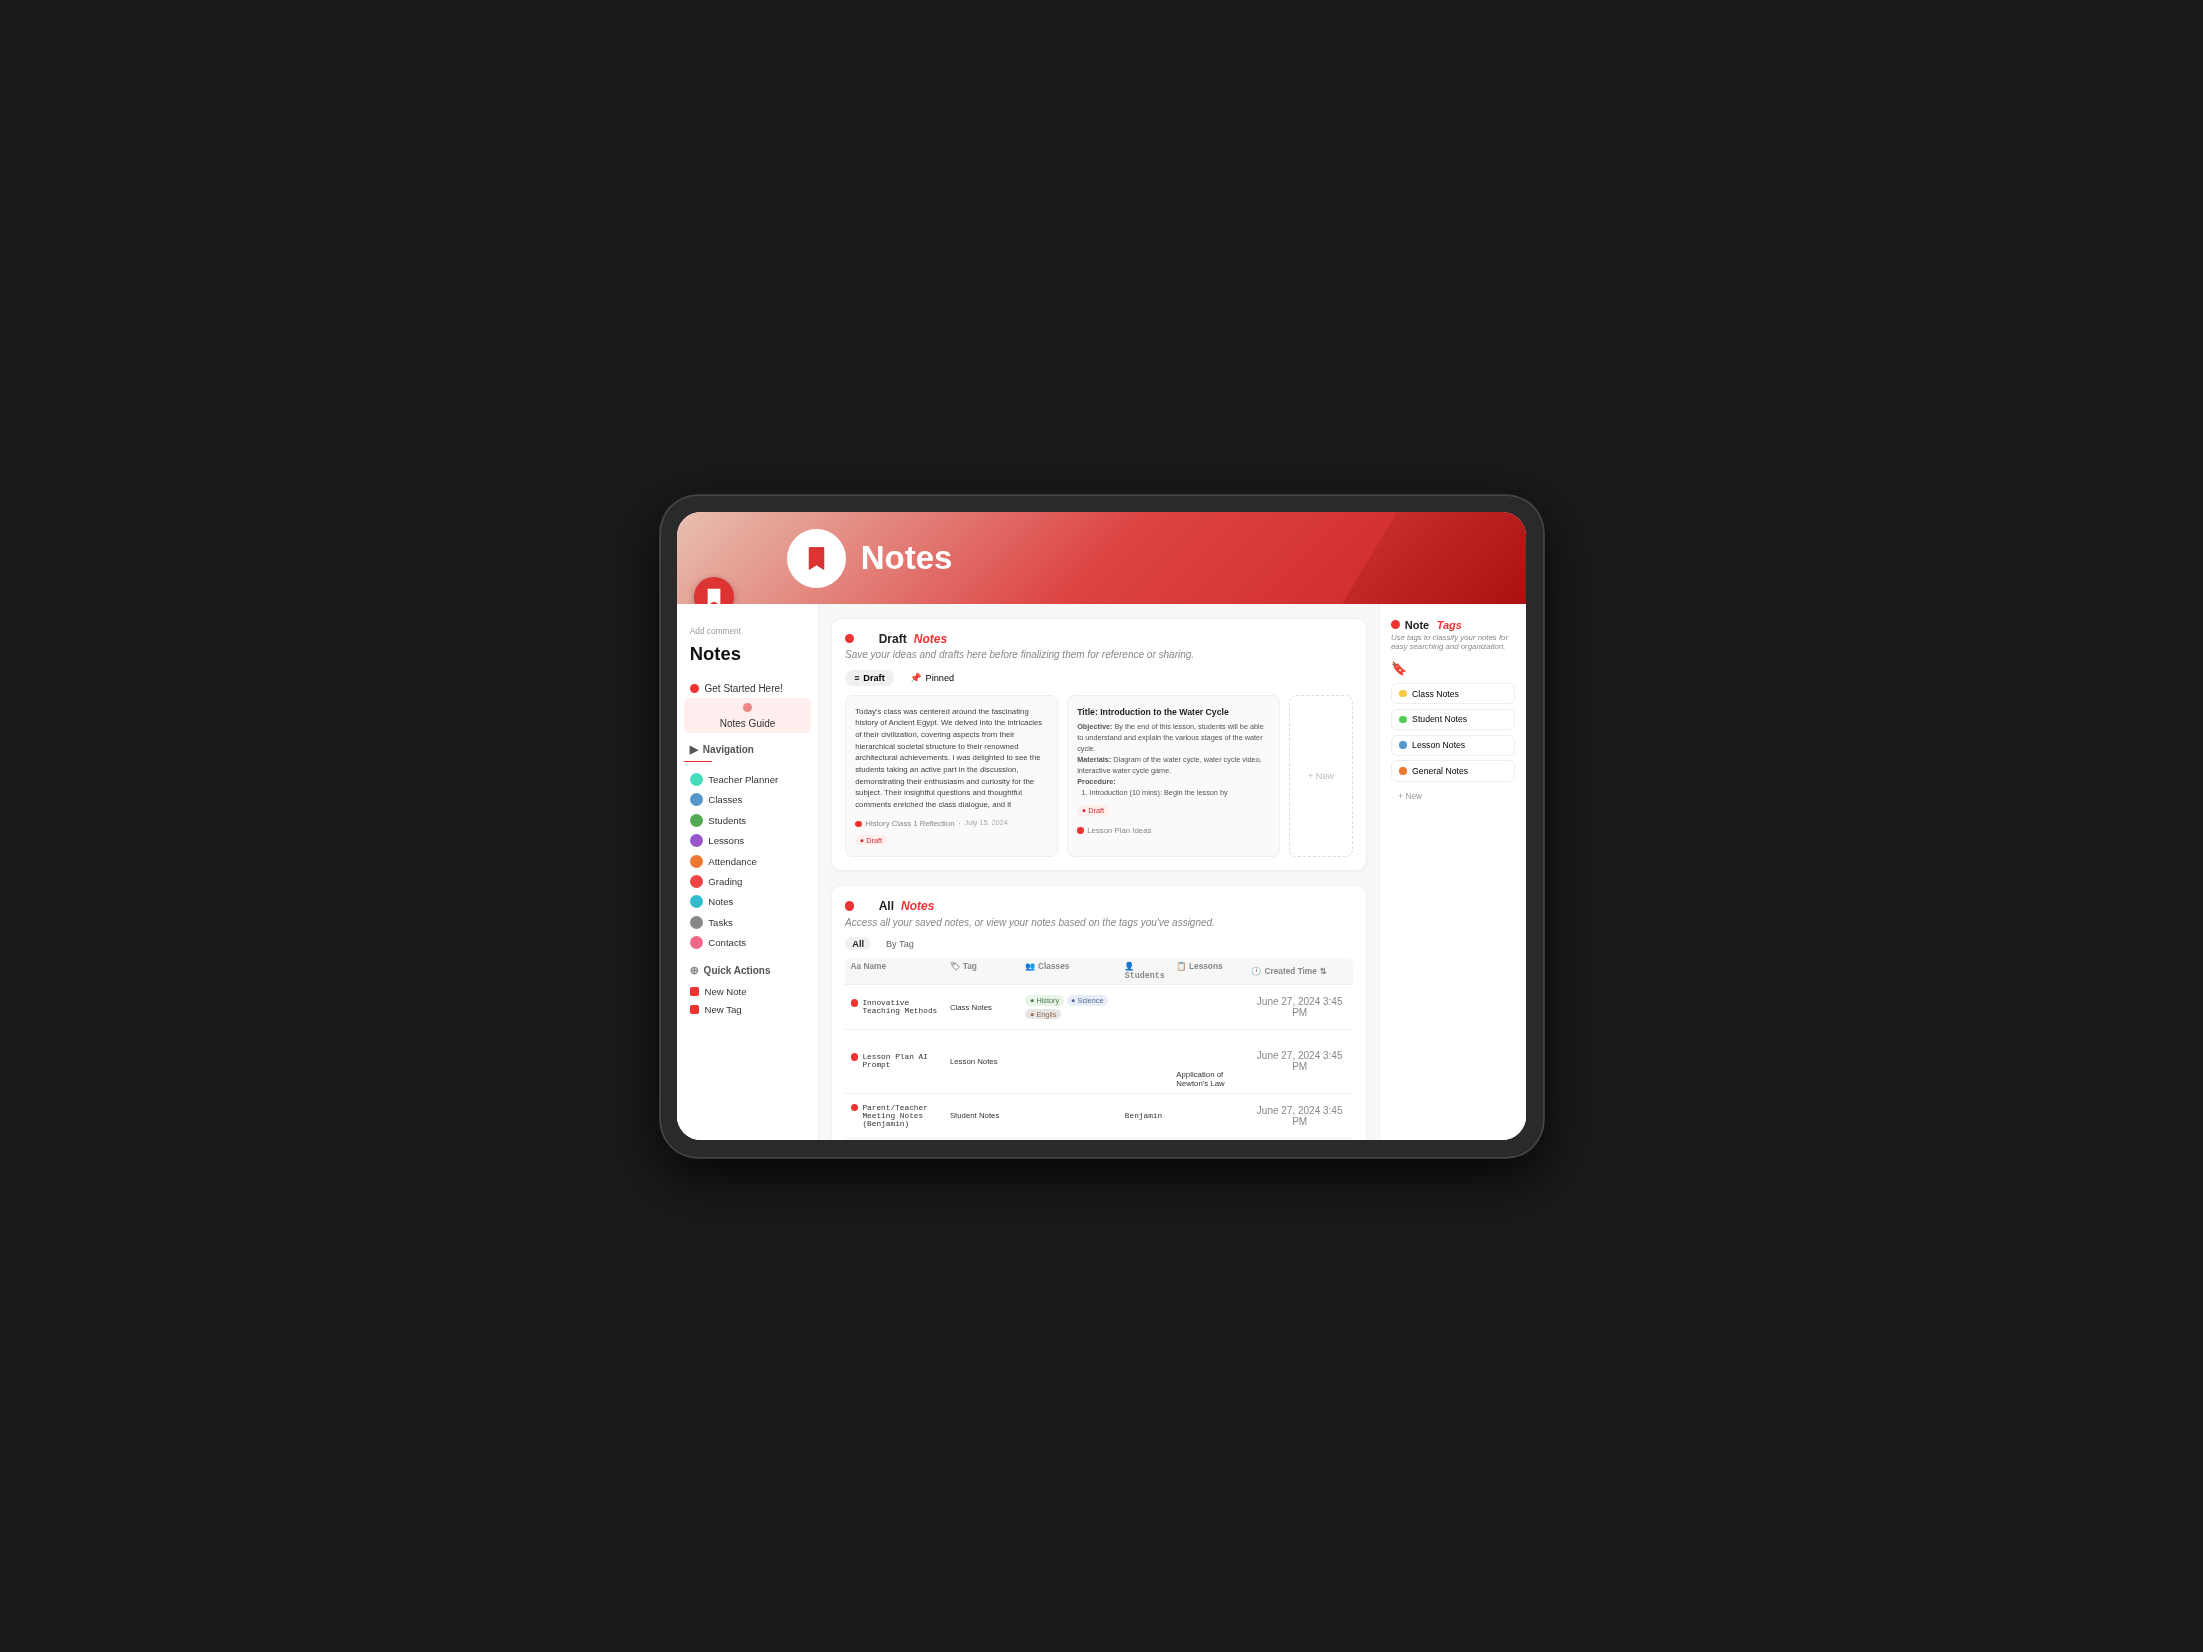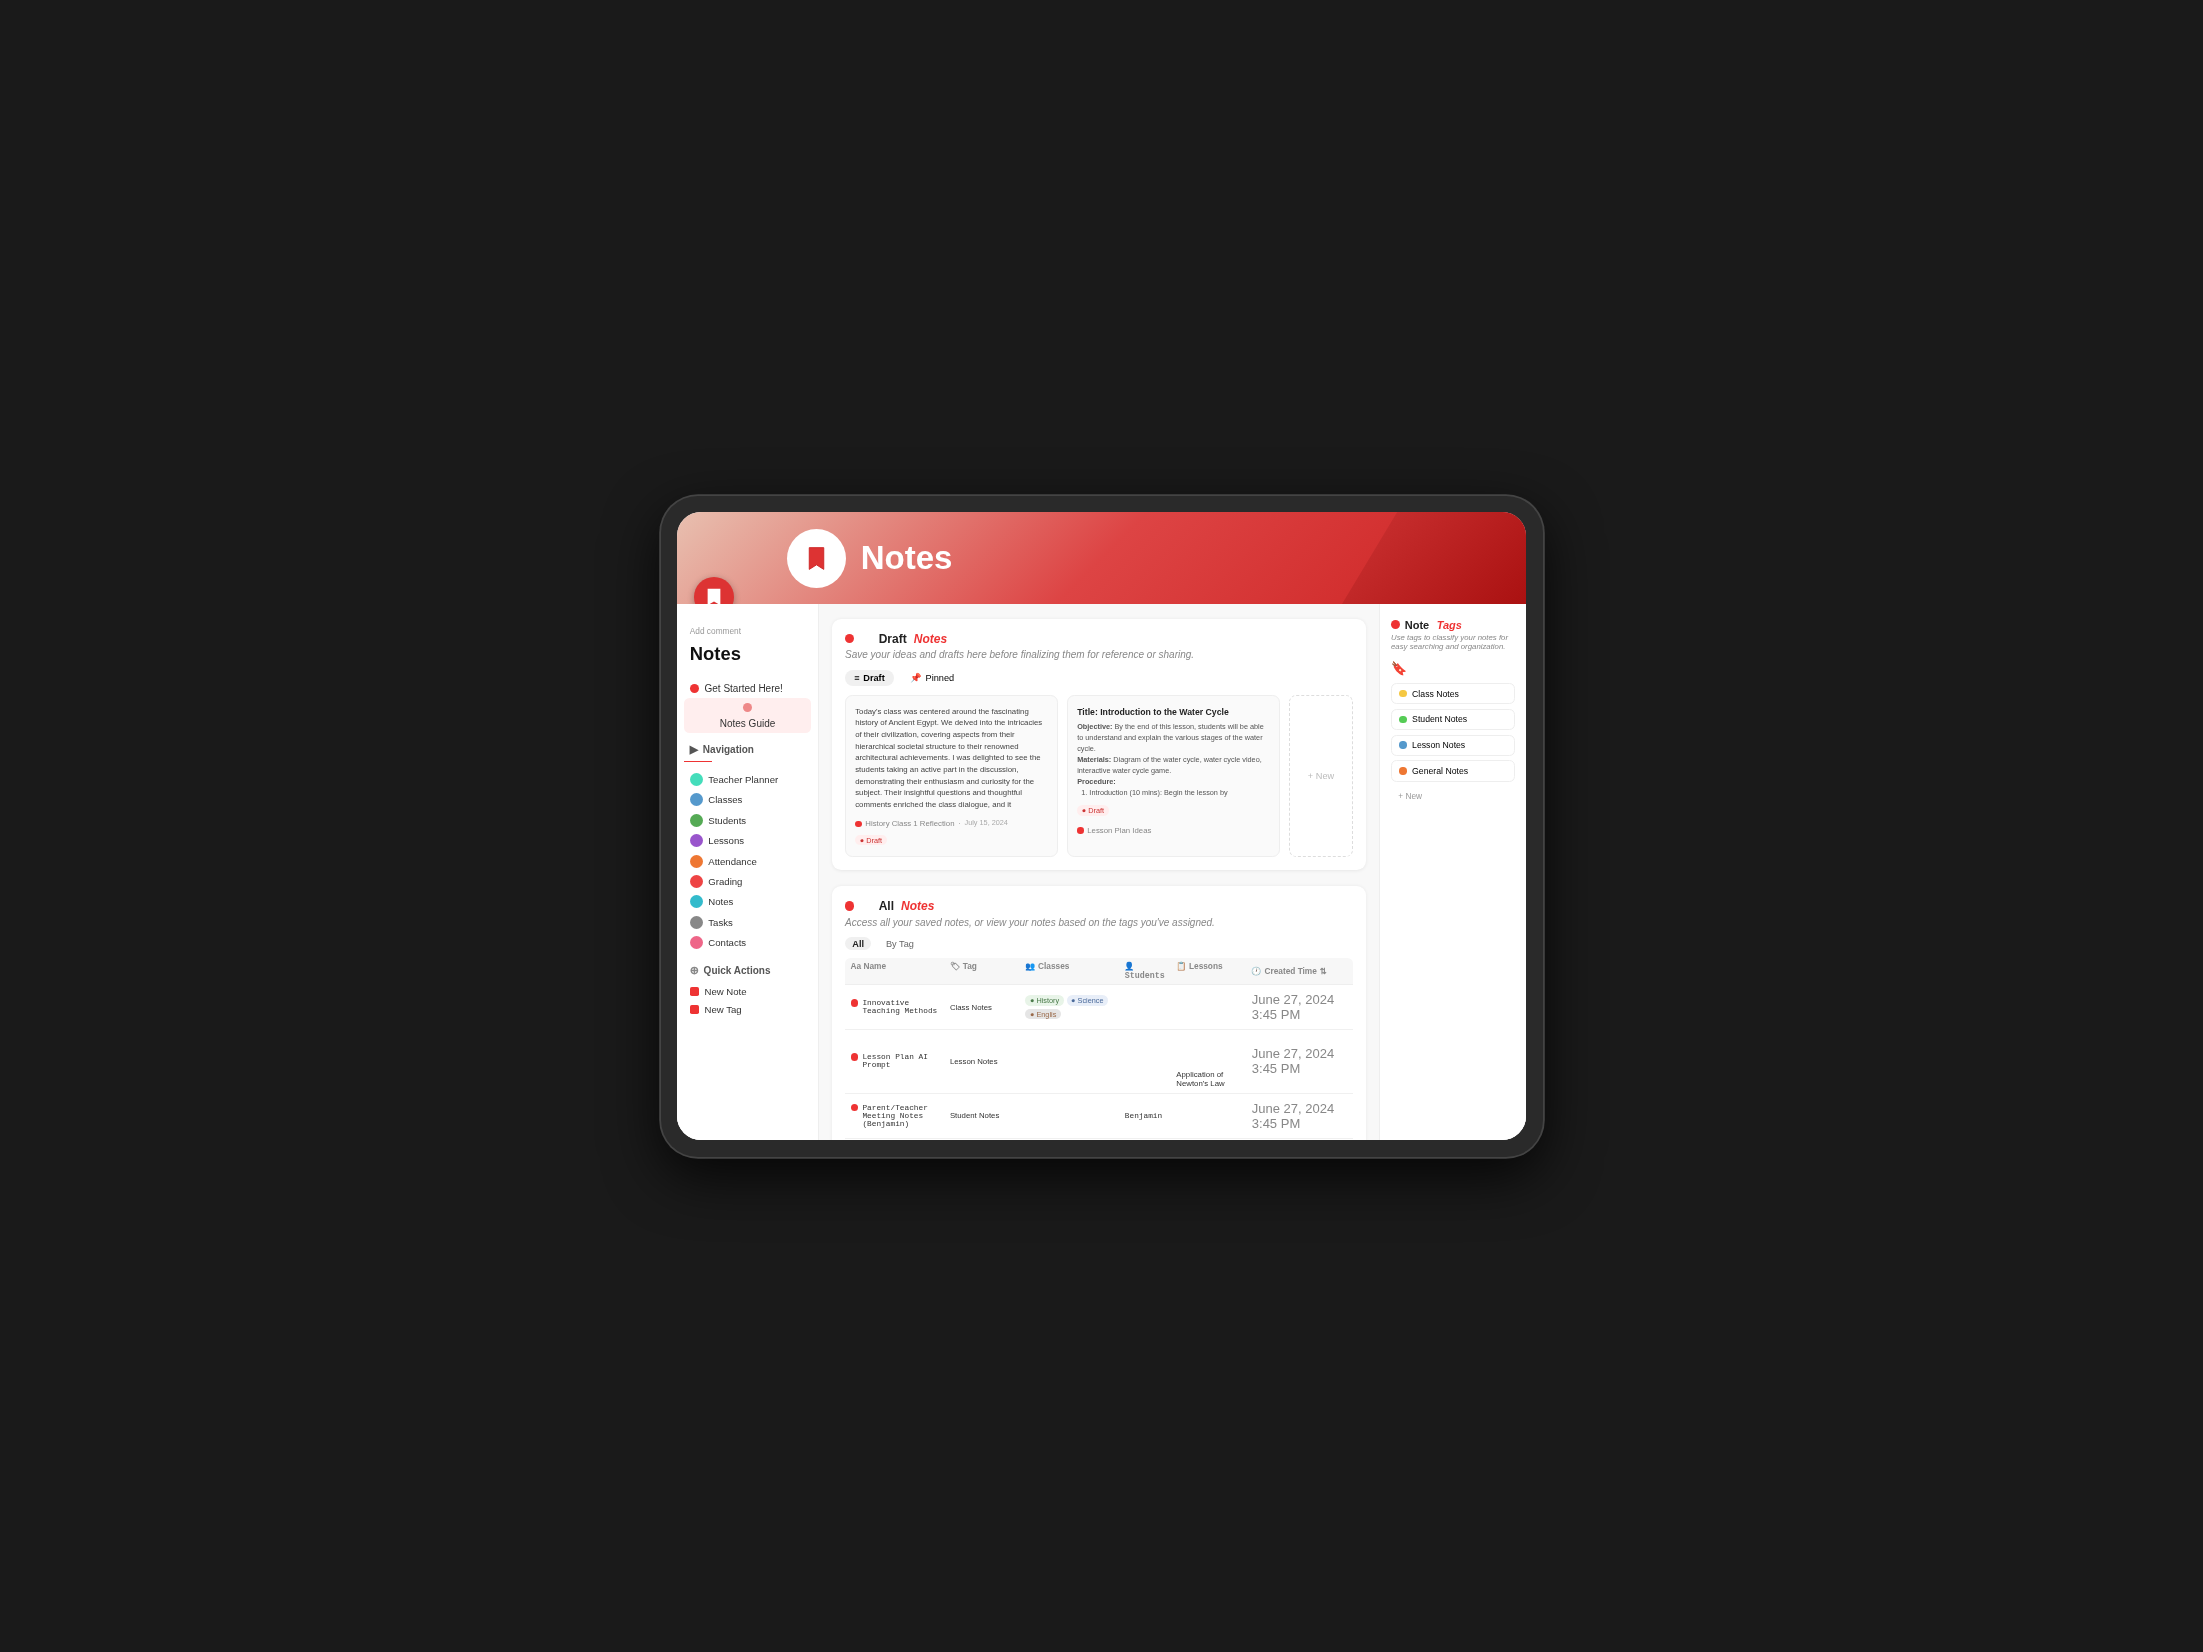--- a/index.html
+++ b/index.html
@@ -382,7 +382,7 @@
     .row-class-cell { flex: 2; display: flex; gap: 2.8px; flex-wrap: wrap; }
     .row-students-cell { flex: 1; }
     .row-lessons-cell { flex: 1.5; margin-top: 35px; }
-    .row-time-cell { flex: 2; text-align: left; color: #888; font-size: 13px; }
+    .row-time-cell { flex: 2; text-align: center; color: #888; font-size: 10px; }
     .class-badge {
       font-size: 7.3px;
       padding: 0.9px 4.6px;

